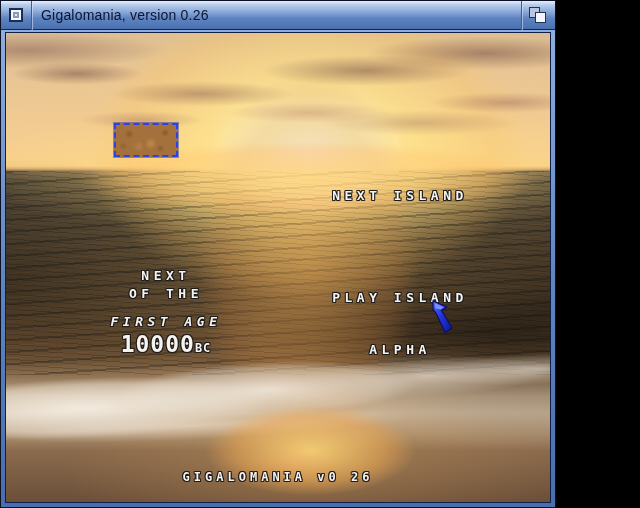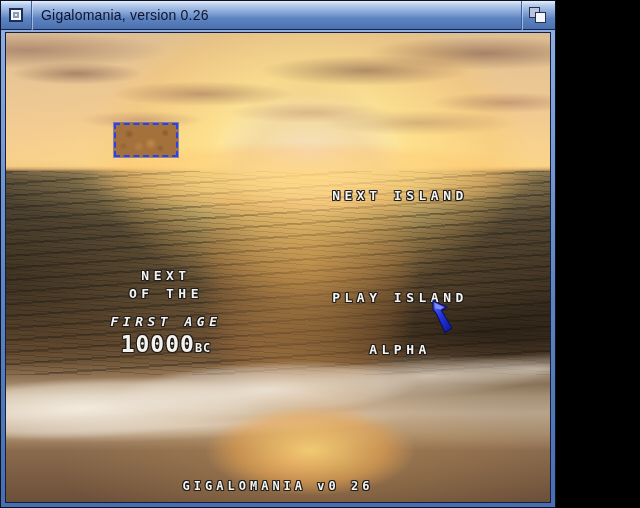--- a/index.html
+++ b/index.html
@@ -120,7 +120,7 @@
   .epoch-year { top:299px; letter-spacing:1px; font-size:23px; line-height:24px; }
   .epoch-year .era { font-size:12px; letter-spacing:1px; }
 
-  .footer-text { top:446px; left:0; width:100%; font-size:12px; letter-spacing:4px; }
+  .footer-text { top:437px; left:0; width:100%; font-size:12px; letter-spacing:4px; }
 
   .island-thumb {
     position:absolute; left:108px; top:90px; width:64px; height:34px;

